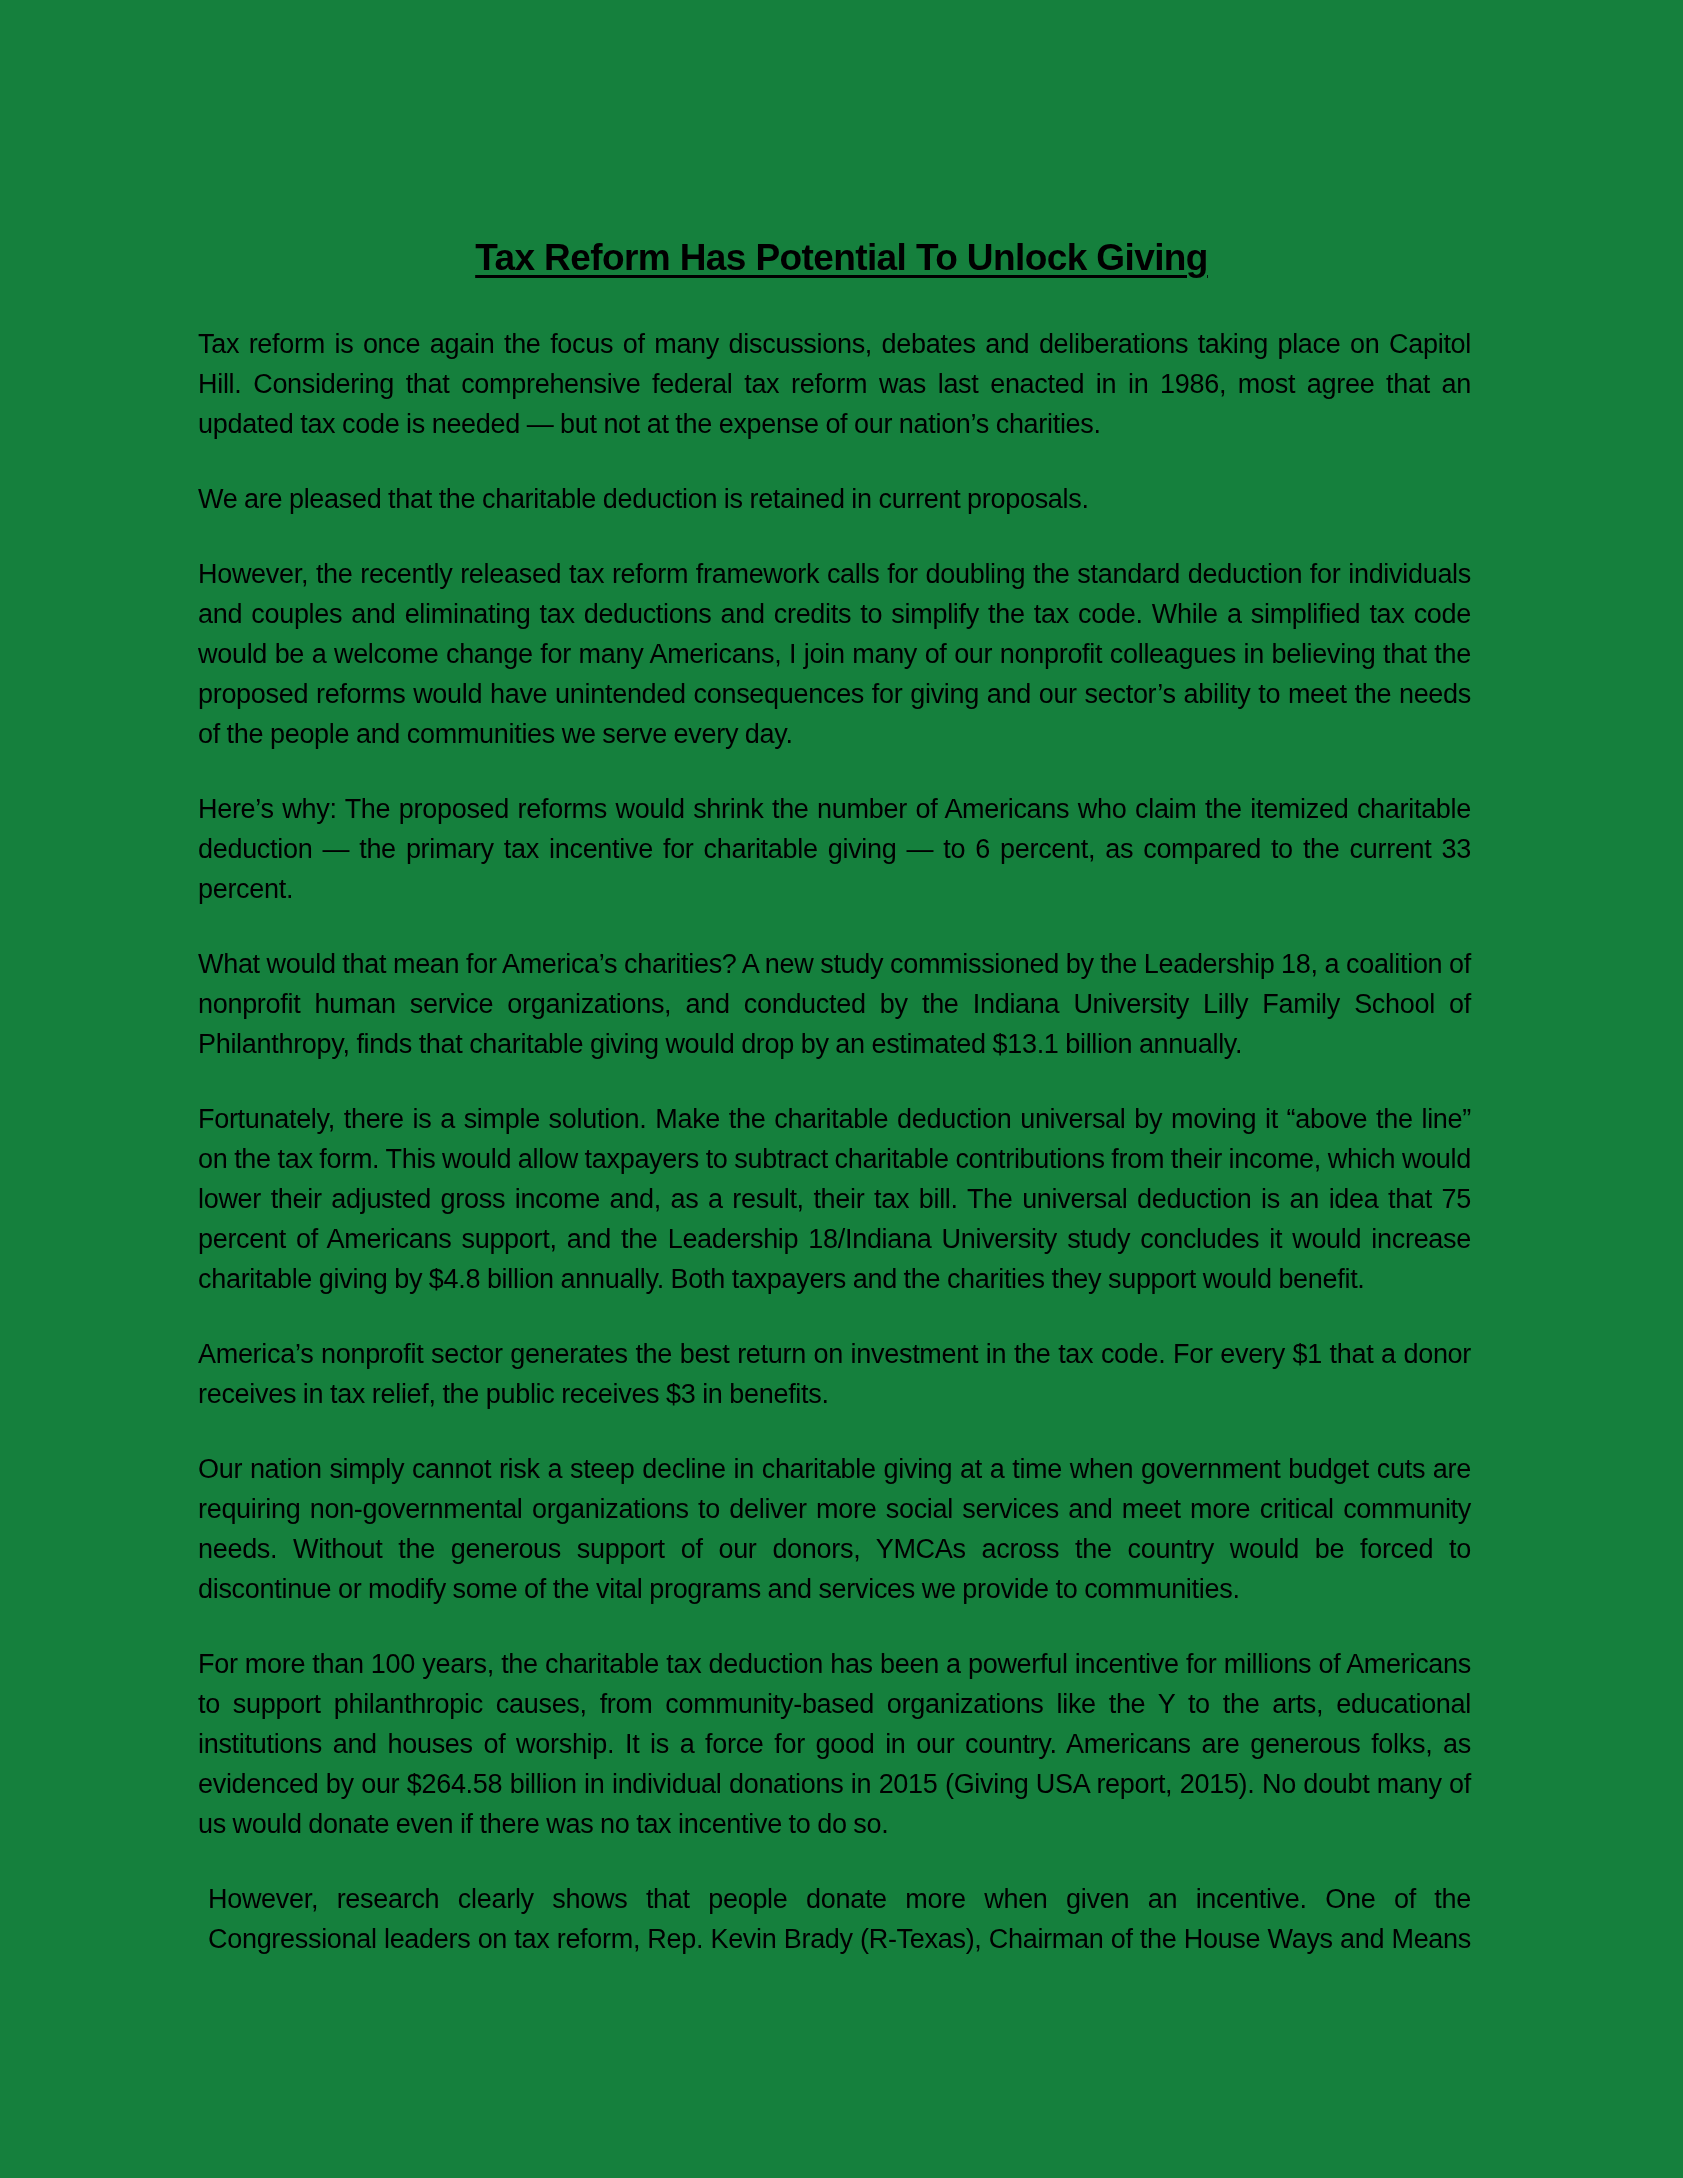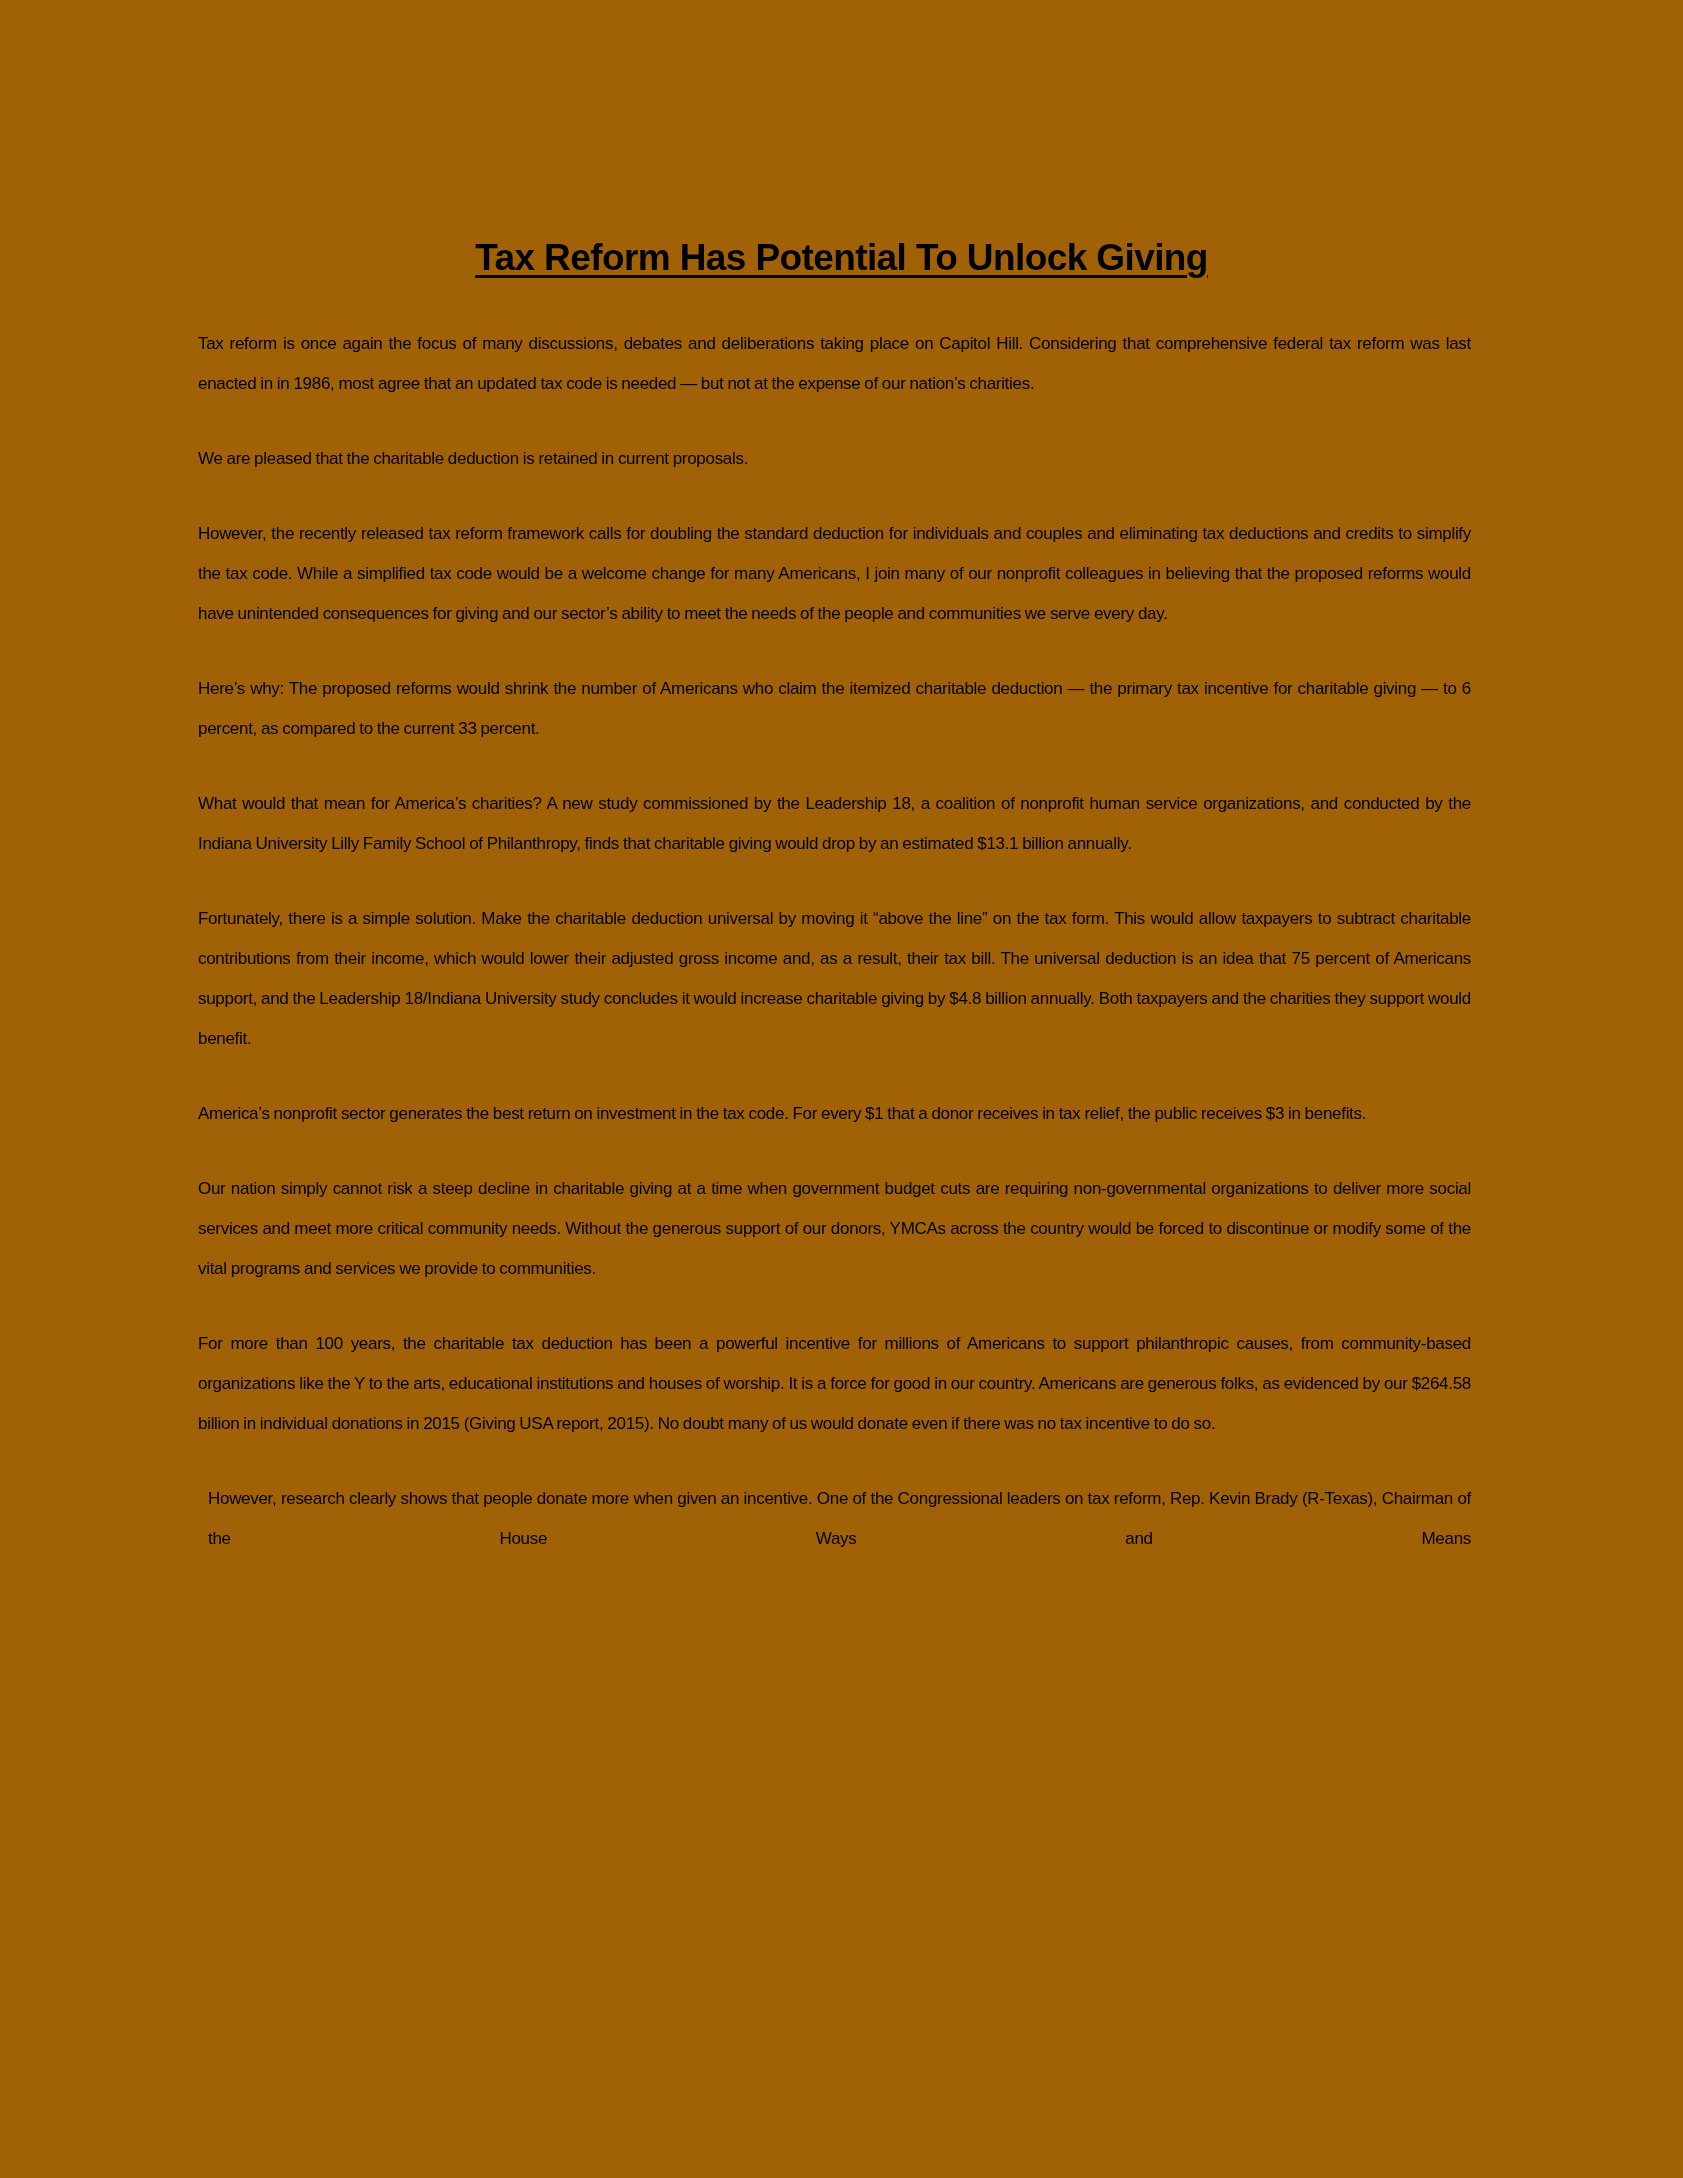--- a/index.html
+++ b/index.html
@@ -5,7 +5,7 @@
     html, body { margin: 0; padding: 0; background: #ffffff; }
     body { width: 1683px; height: 2178px; position: relative; overflow: hidden; }
     .page {
-      position: absolute; left: 0; top: 0; width: 1683px; height: 2178px; background: #a16207;
+      position: absolute; left: 0; top: 0; width: 1683px; height: 2178px; background: #15803d;
     }
     .title {
       position: absolute; left: 0; top: 234px; width: 1683px; text-align: center;

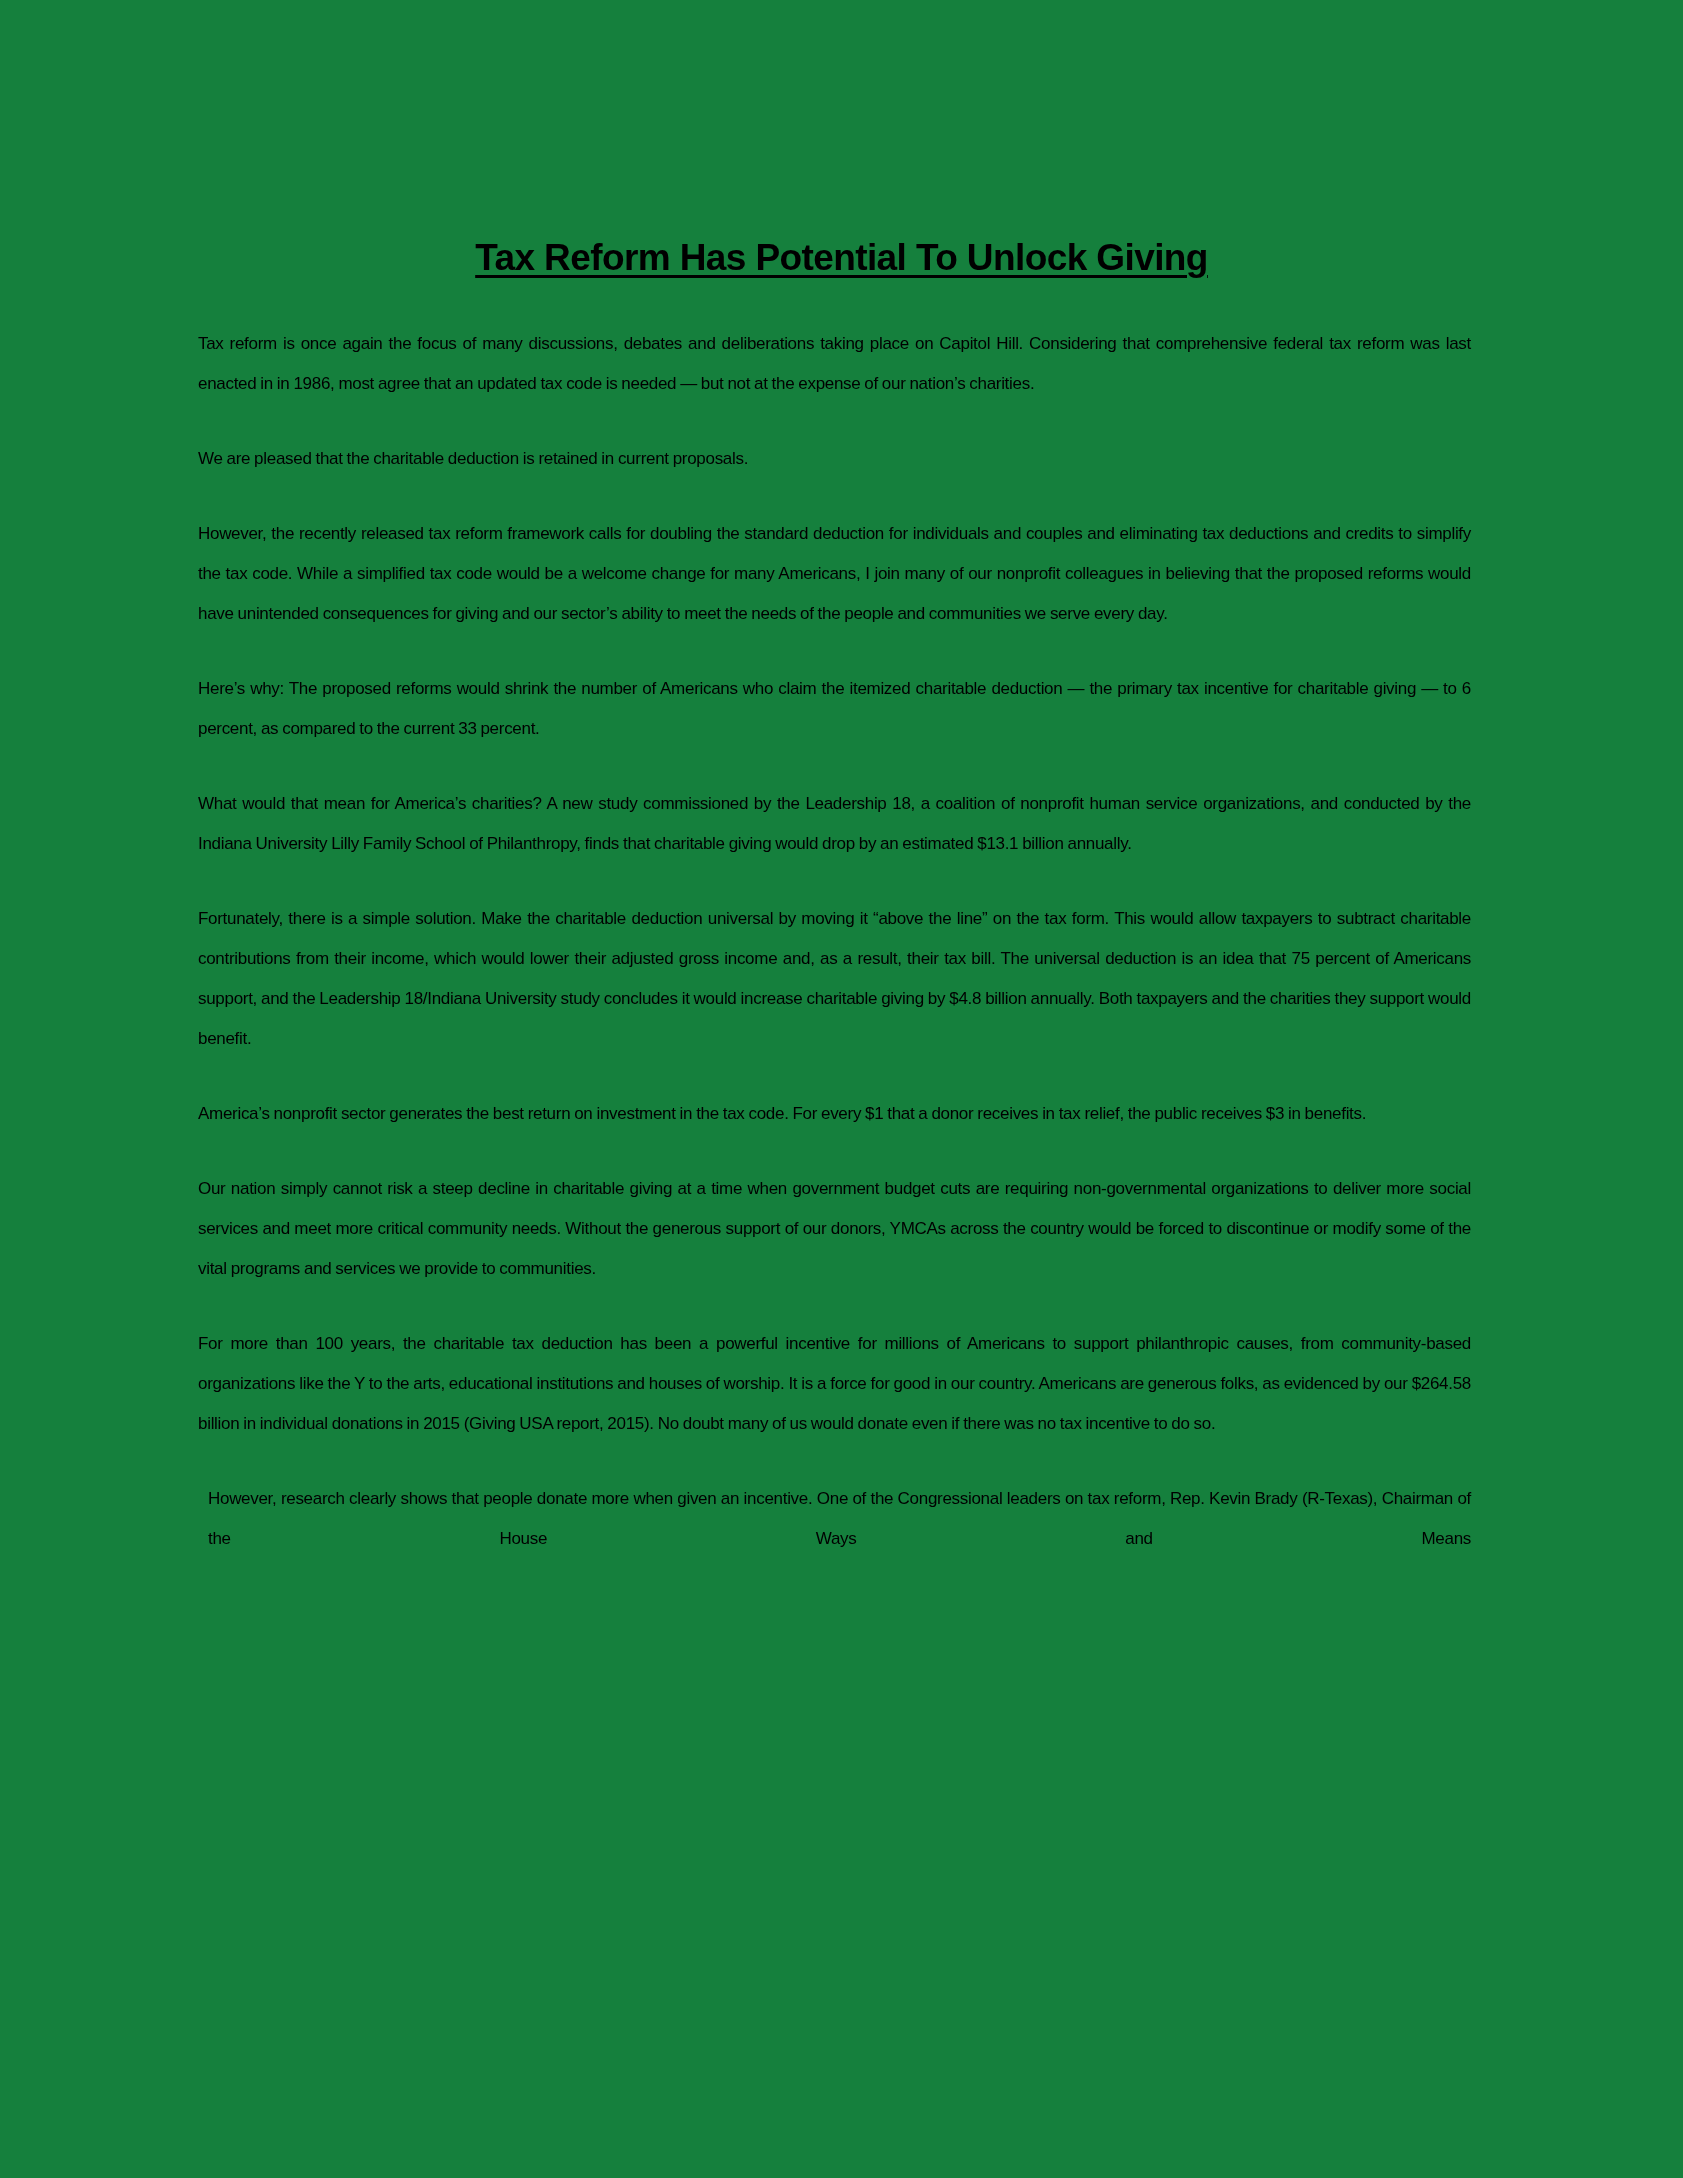--- a/index.html
+++ b/index.html
@@ -15,7 +15,7 @@
     .title span { text-decoration: underline; text-decoration-thickness: 3px; text-underline-offset: 5px; letter-spacing: -0.6px; }
     .body {
       position: absolute; left: 198px; top: 324px; width: 1273px;
-      font-family: "Liberation Sans", "DejaVu Sans", sans-serif; font-size: 17px; line-height: 40px;
+      font-family: "Liberation Sans", "DejaVu Sans", sans-serif; font-size: 27px; line-height: 40px;
       color: #000; letter-spacing: -0.3px; word-spacing: -0.5px;
     }
     .body p { margin: 0 0 35px 0; text-align: justify; text-align-last: left; }

